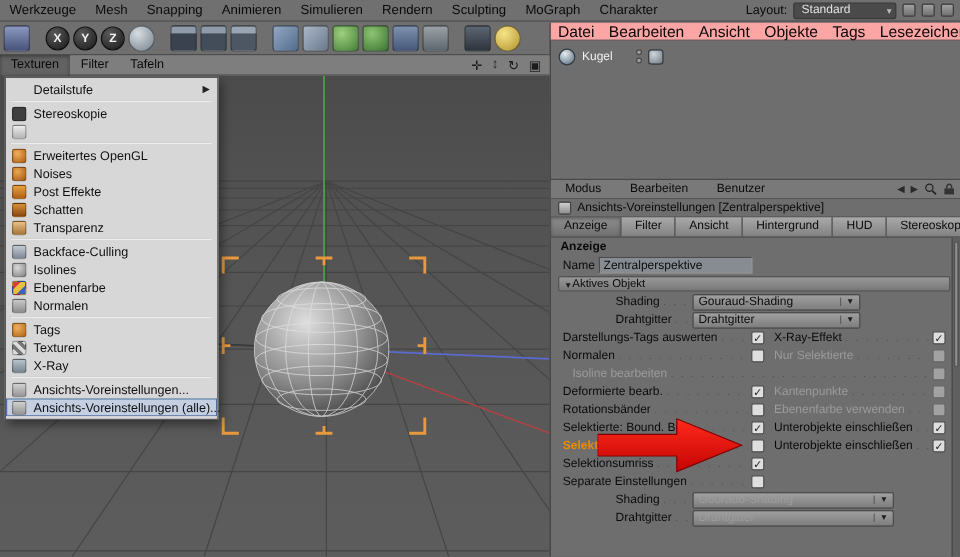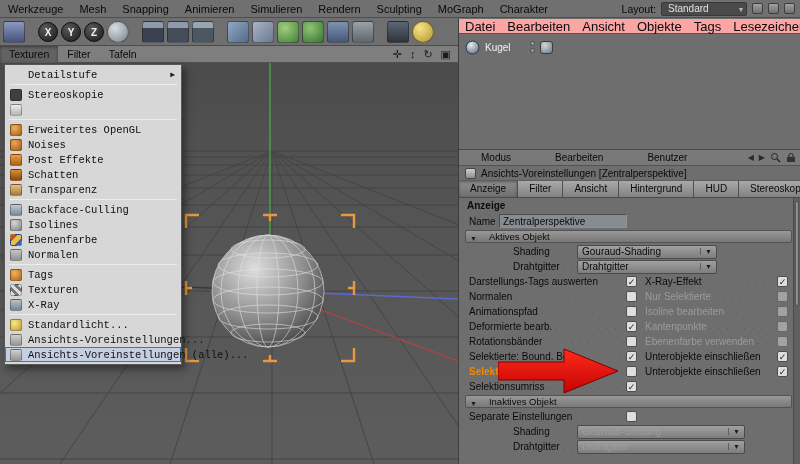--- a/index.html
+++ b/index.html
@@ -32,7 +32,7 @@
 
 
 .ddmenu{position:absolute;left:4px;top:18px;width:178px;background:#d7d7d7;border:1px solid #585858;box-shadow:3px 4px 8px rgba(0,0,0,.45);padding:2px 0;z-index:20;}
-.ddi{display:flex;align-items:center;height:15px;padding:0 6px 0 5px;font-size:10.5px;color:#101010;white-space:nowrap;font-family:Liberation Mono, monospace;}
+.ddi{display:flex;align-items:center;height:15px;padding:0 6px 0 5px;font-size:10.5px;color:#101010;white-space:nowrap;}
 .mic{width:12px;height:12px;border-radius:2px;margin-right:6px;flex:none;border:1px solid rgba(0,0,0,.3);}
 .noic{width:12px;margin-right:6px;flex:none;}
 .sub{margin-left:auto;font-size:8px;color:#222;}

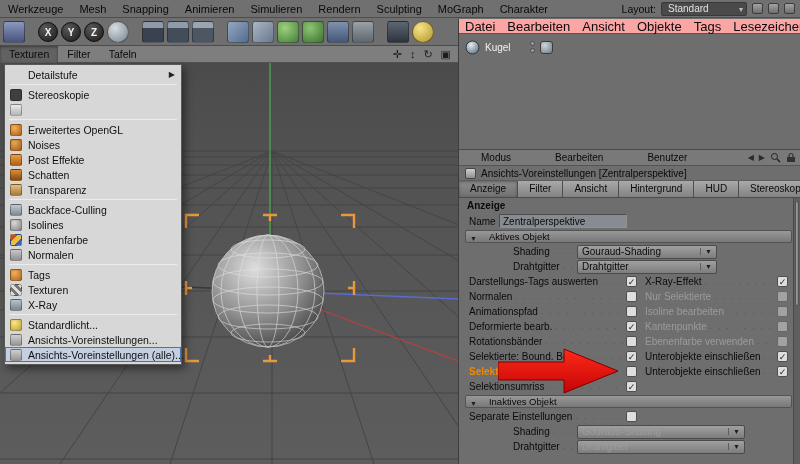--- a/index.html
+++ b/index.html
@@ -51,7 +51,7 @@
 .tagico{width:13px;height:13px;border-radius:3px;background:radial-gradient(circle at 35% 30%,#cfd6dc,#6e7a84);border:1px solid #3c3c3c;}
 
 .am-menubar{height:16px;background:#797979;border-bottom:1px solid #545454;display:flex;align-items:center;font-size:10px;}
-.am-mi{padding:0 22px;}
+.am-mi{padding:0 12px;}
 .am-tools{margin-left:auto;display:flex;align-items:center;gap:5px;padding-right:4px;font-size:8px;color:#2a2a2a;}
 .am-title{height:15px;display:flex;align-items:center;gap:5px;font-size:10px;padding:0 6px;background:#6e6e6e;border-bottom:1px solid #5d5d5d;}
 .title-ico{width:11px;height:11px;background:linear-gradient(#cfcfcf,#8e8e8e);border:1px solid #454545;border-radius:2px;flex:none;}

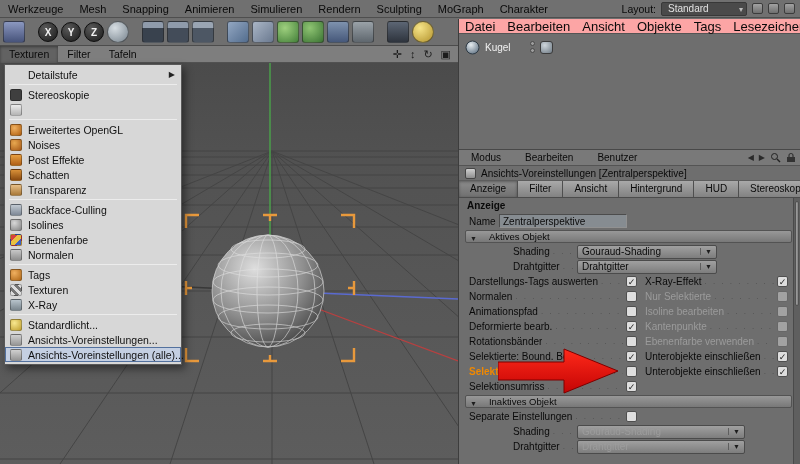--- a/index.html
+++ b/index.html
@@ -63,7 +63,7 @@
 .name-row{height:16px;display:flex;align-items:center;padding:0 10px;font-size:10px;}
 .name-row label{width:30px;}
 .field{width:128px;height:14px;background:#868c91;border:1px solid;border-color:#4c4c4c #919191 #919191 #4c4c4c;font-size:10px;font-family:"Liberation Sans",sans-serif;color:#0a0a0a;padding:0 3px;}
-.group-hdr{height:13px;margin:1px 8px 1px 6px;background:linear-gradient(#989898,#787878);border:1px solid #535353;border-radius:2px;display:flex;align-items:flex-end;gap:12px;font-size:9.5px;padding:0 4px;}
+.group-hdr{height:13px;margin:1px 8px 1px 6px;background:linear-gradient(#989898,#787878);border:1px solid #535353;border-radius:2px;display:flex;align-items:flex-end;gap:0;font-size:9.5px;padding:0 4px;}
 .group-hdr .tri{font-size:7px;color:#1d1d1d;}
 .cfg-row{height:15px;display:flex;align-items:center;padding:0 10px;font-size:10px;}
 .cfg-lab{width:64px;display:flex;align-items:center;overflow:hidden;flex:none;margin-left:44px;}

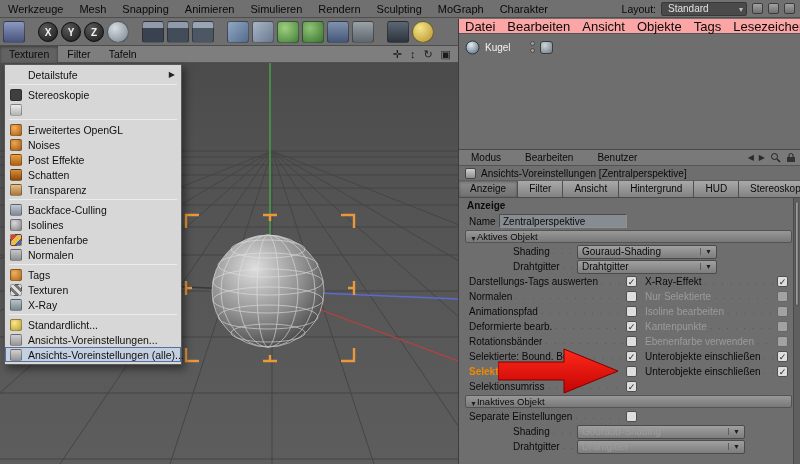--- a/index.html
+++ b/index.html
@@ -420,11 +420,6 @@
           </div>
       </div>
       <div class="row">
-        <div class="cell l">
-            <span class="lbl">Animationspfad</span>
-            <span class="dots"></span>
-            <span class="cb"></span>
-          </div>
         <div class="cell r">
             <span class="lbl dim">Isoline bearbeiten</span>
             <span class="dots"></span>

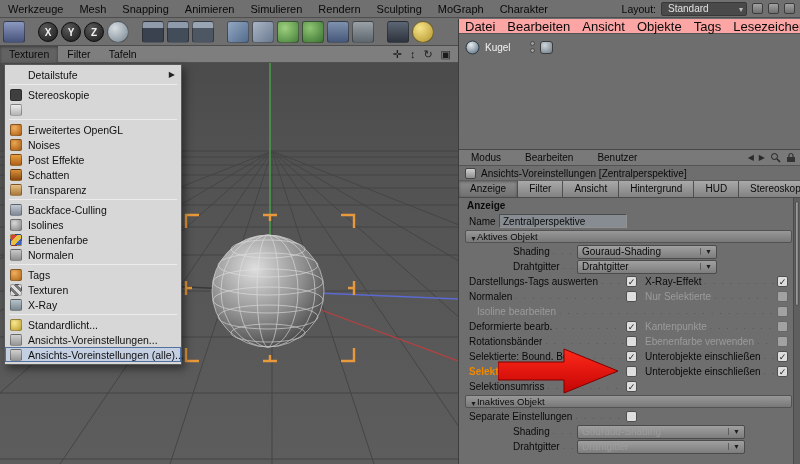--- a/index.html
+++ b/index.html
@@ -287,10 +287,6 @@
         </div>
       <div class="ddsep"></div>
       <div class="ddi">
-          <span class="mic" style="background:radial-gradient(circle at 35% 30%,#f8e890,#c0a030);"></span>
-          <span>Standardlicht...</span>
-        </div>
-      <div class="ddi">
           <span class="mic" style="background:linear-gradient(#d0d0d0,#969696);"></span>
           <span>Ansichts-Voreinstellungen...</span>
         </div>

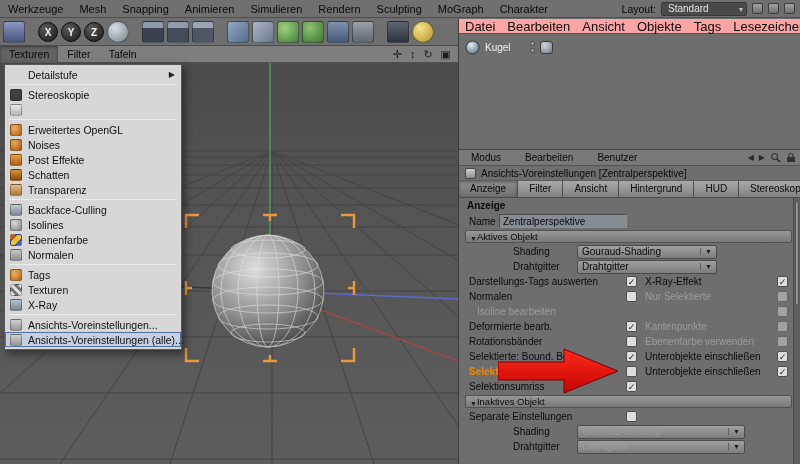--- a/index.html
+++ b/index.html
@@ -479,10 +479,6 @@
         <div class="cell r"></div>
       </div>
 
-      <div class="group-hdr">
-        <span class="tri">▼</span>
-        <span>Inaktives Objekt</span>
-      </div>
       <div class="row">
         <div class="cell l">
             <span class="lbl">Separate Einstellungen</span>

